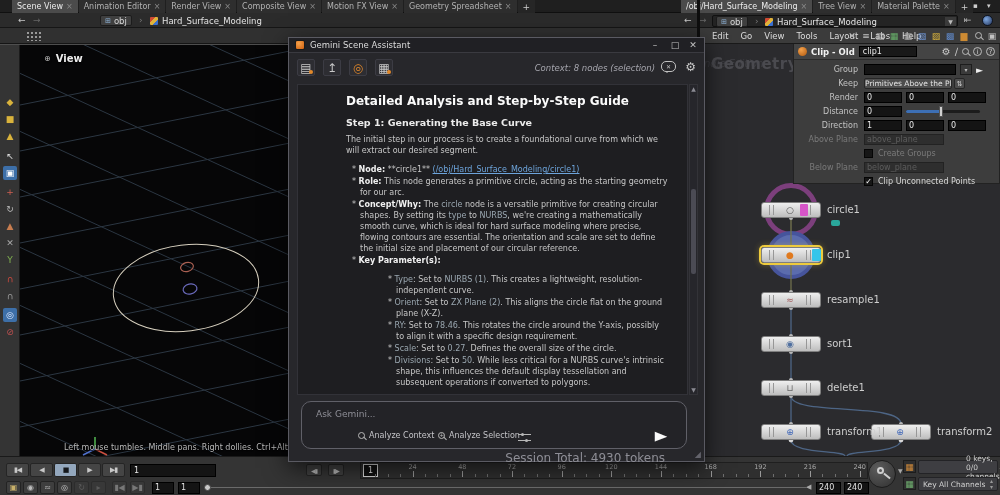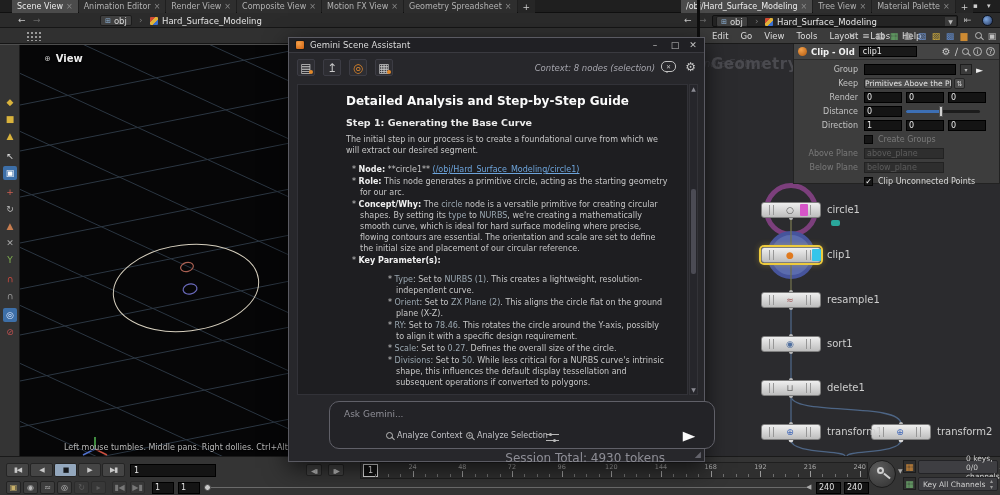--- a/index.html
+++ b/index.html
@@ -496,16 +496,16 @@
             </div>
           </div>
           <div class="prow pdis">
+            <div class="plabel">Above Plane</div>
+            <div class="pbody">
+              <input class="pfield txt dfield" readonly="" value="above_plane" style="">
+            </div>
+          </div>
+          <div class="prow pdis">
             <div class="plabel"></div>
             <div class="pbody">
               <div class="pcb"></div>
               <div class="pchecklabel">Create Groups</div>
-            </div>
-          </div>
-          <div class="prow pdis">
-            <div class="plabel">Above Plane</div>
-            <div class="pbody">
-              <input class="pfield txt dfield" readonly="" value="above_plane" style="">
             </div>
           </div>
           <div class="prow pdis">

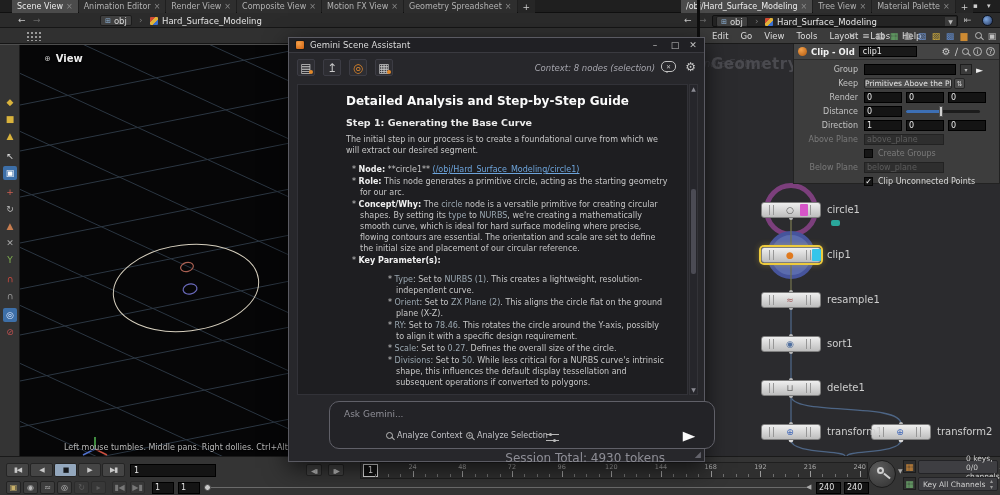--- a/index.html
+++ b/index.html
@@ -146,7 +146,7 @@
   .md-b{font-weight:bold;color:#f0f0f0;}
   .md-c{color:#9aa7b0;}
   .md-link{color:#6da4db;text-decoration:underline;cursor:pointer;}
-  #dinput{position:absolute;left:12px;top:363px;width:386px;height:48px;border:1px solid #606068;border-radius:10px;background:#232327;margin-left:28px;}
+  #dinput{position:absolute;left:12px;top:363px;width:386px;height:48px;border:1px solid #606068;border-radius:10px;background:#232327;}
   #askfield{position:absolute;left:14px;top:7px;width:250px;height:14px;background:transparent;border:none;outline:none;resize:none;color:#d0d0d0;font-size:9px;}
   #askfield::placeholder{color:#8e8e96;}
   .anbtn{position:absolute;top:29px;display:flex;align-items:center;gap:4px;color:#c4c4c8;font-size:8px;}

